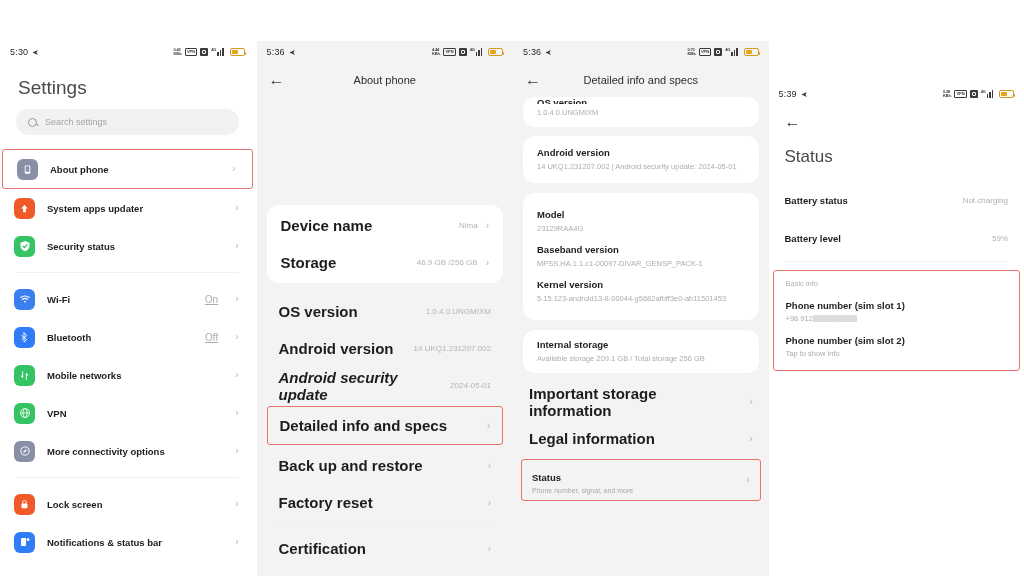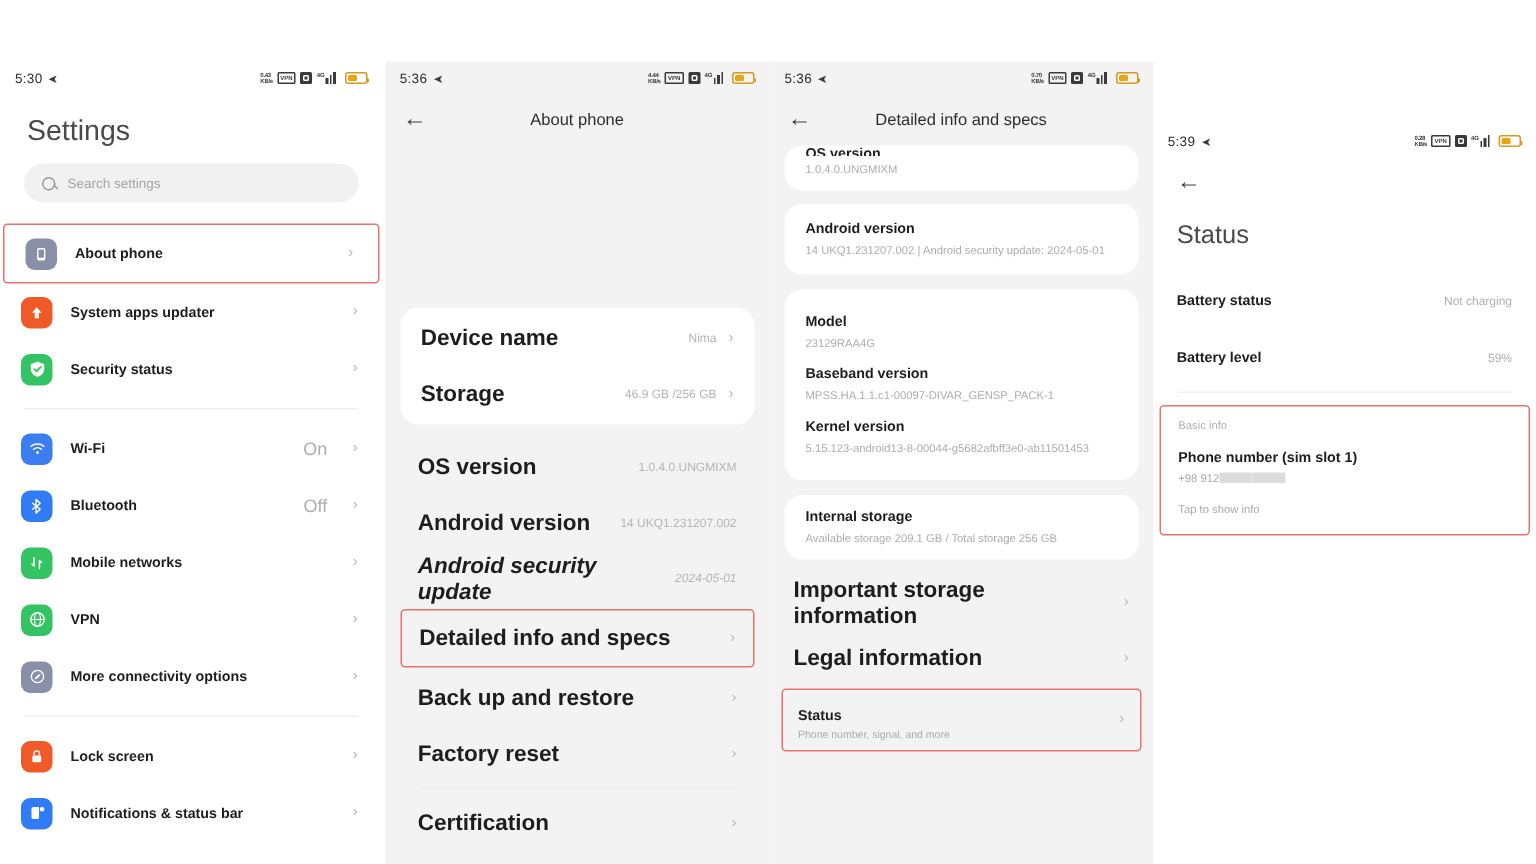--- a/index.html
+++ b/index.html
@@ -78,7 +78,7 @@
   .sicon { width: 21px; height: 21px; border-radius: 6px; flex: none;
            display: flex; align-items: center; justify-content: center; }
   .slabel { font-size: 9.5px; color: #1d1d1d; font-weight: bold; flex: 1; }
-  .svalue { font-size: 12px; color: #adadad; margin-right: 5px; }
+  .svalue { font-size: 10px; color: #adadad; margin-right: 5px; text-decoration: underline; }
   .chev { color: #b8b8b8; font-size: 10px; font-weight: 300; line-height: 1; }
   .sdivider { height: 1px; background: #efefef; margin: 7px 16px; }
 

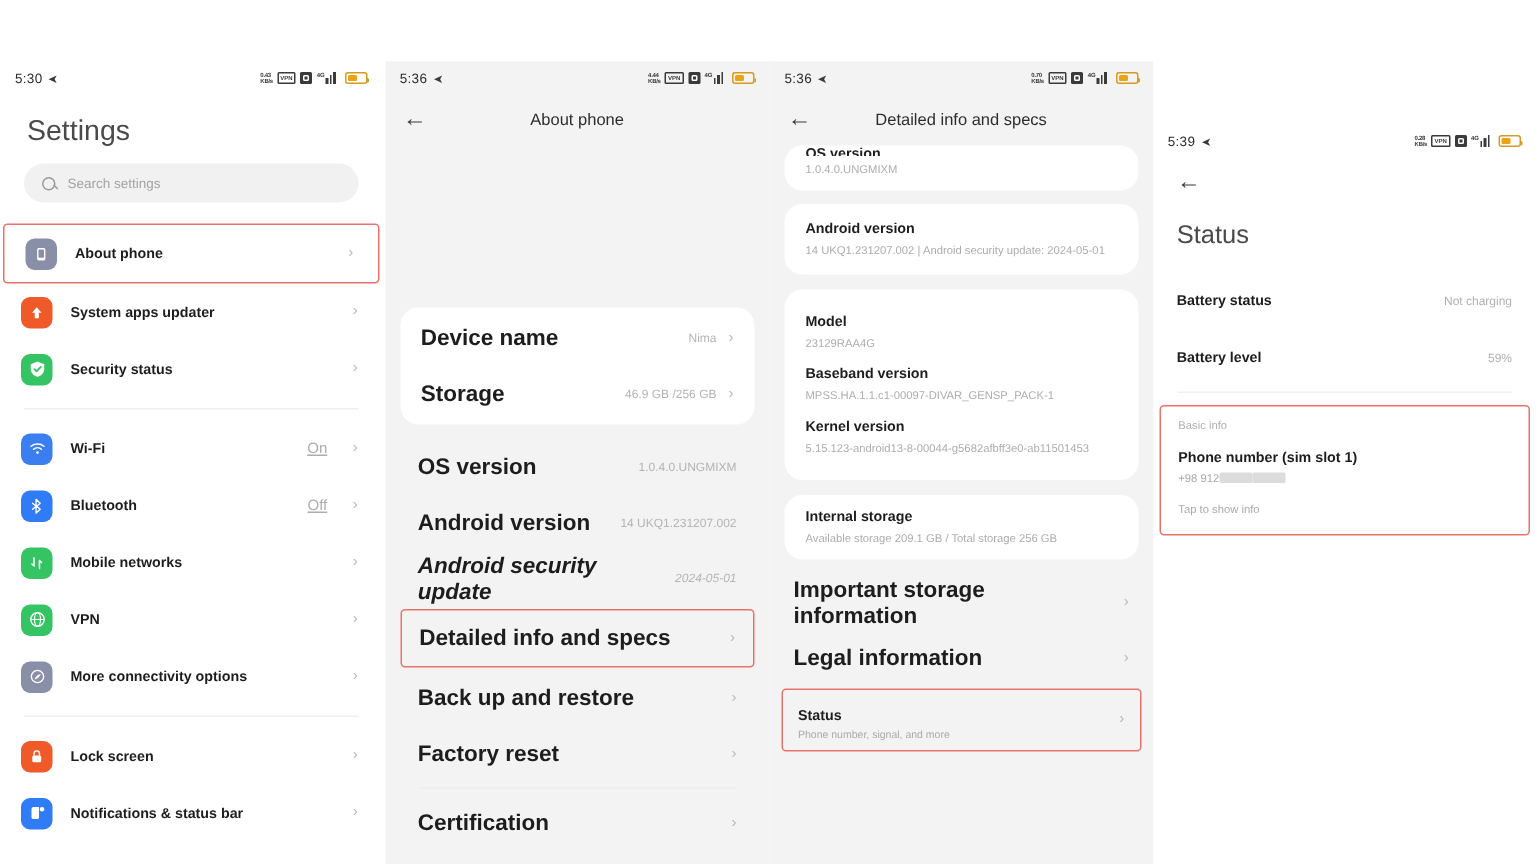--- a/index.html
+++ b/index.html
@@ -524,6 +524,7 @@
       </div>
 
       <div class="pn-entry" style="padding-bottom:2px;">
+        <div class="pn-title">Phone number (sim slot 2)</div>
         <div class="pn-sub">Tap to show info</div>
       </div>
     </div>

